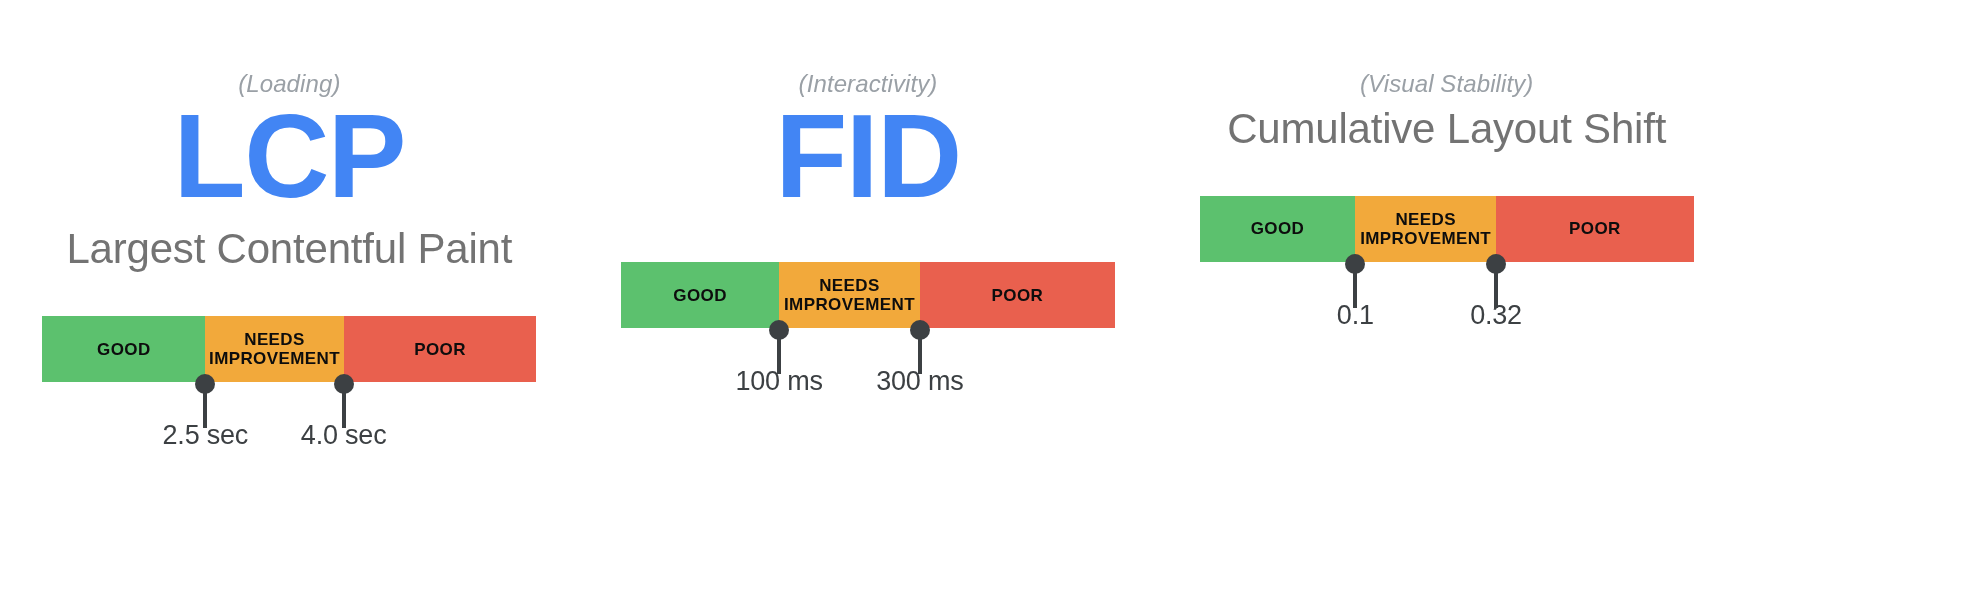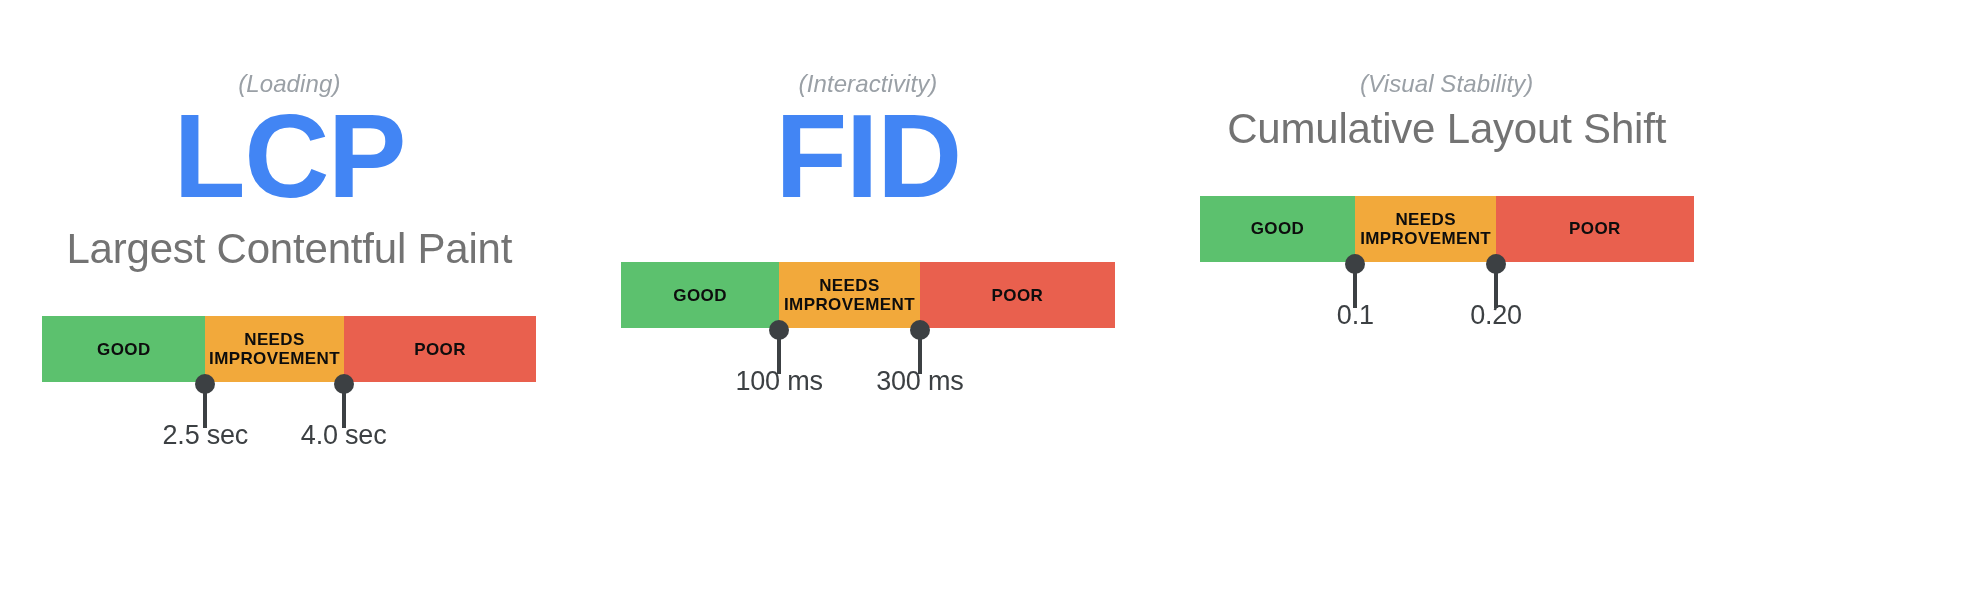--- a/index.html
+++ b/index.html
@@ -202,7 +202,7 @@
       <div class="marker" style="left: 60%;">
         <div class="dot"></div>
         <div class="stem"></div>
-        <div class="marker-label">0.20</div>
+        <div class="marker-label">0.32</div>
       </div>
     </div>
   </div>

